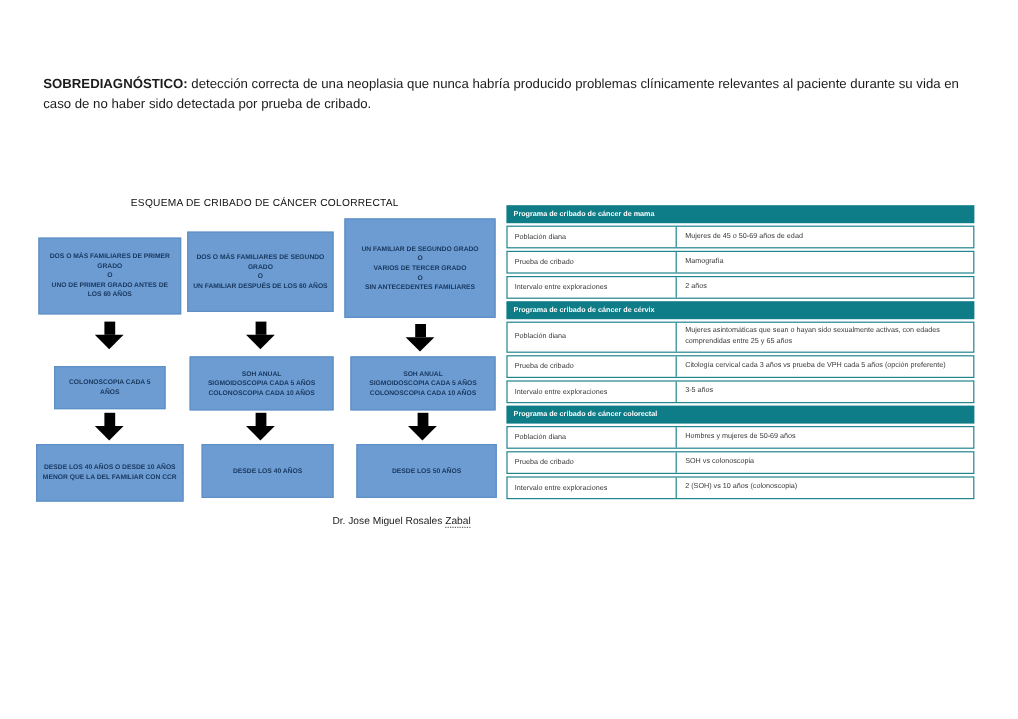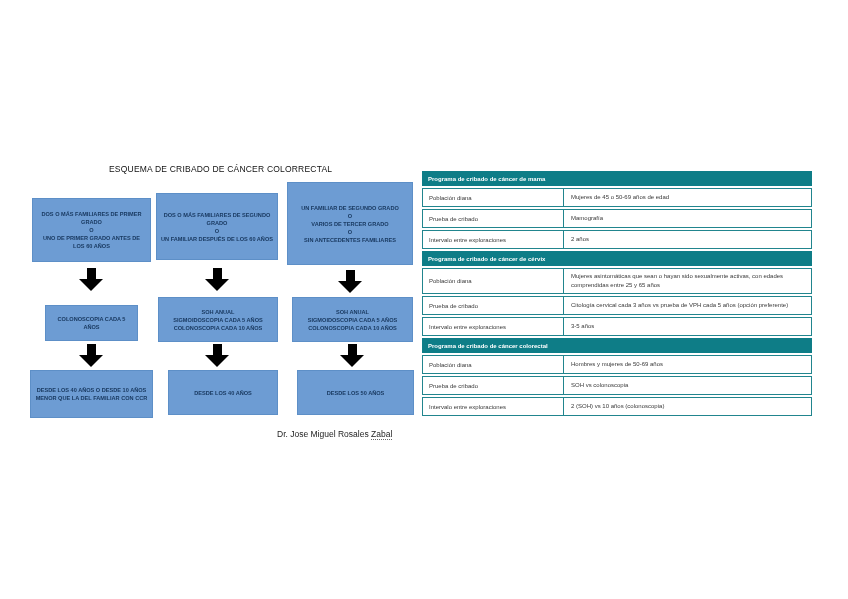--- a/index.html
+++ b/index.html
@@ -44,6 +44,7 @@
 
 <div class="page">
 
+  <p class="para"><b>SOBREDIAGNÓSTICO:</b><span> detección correcta de una neoplasia que nunca habría producido problemas clínicamente relevantes al paciente durante su vida en caso de no haber sido detectada por prueba de cribado.</span></p>
 
   <div class="flow">
     <div class="flow-title">ESQUEMA DE CRIBADO DE CÁNCER COLORRECTAL</div>

